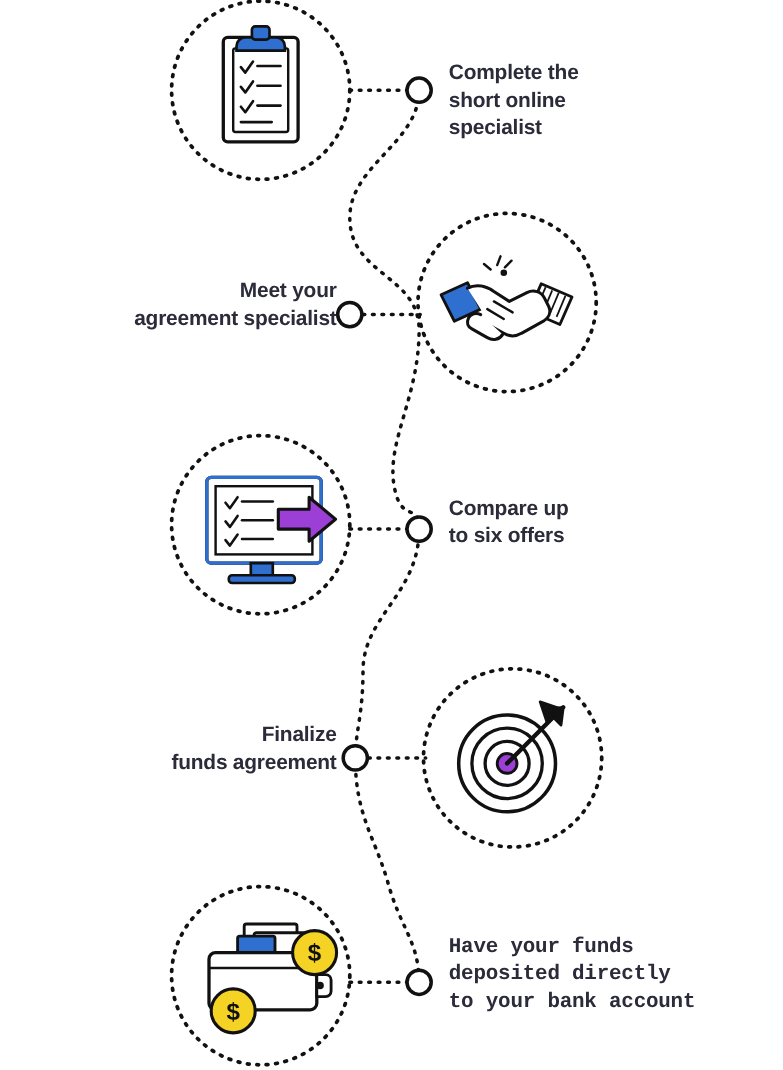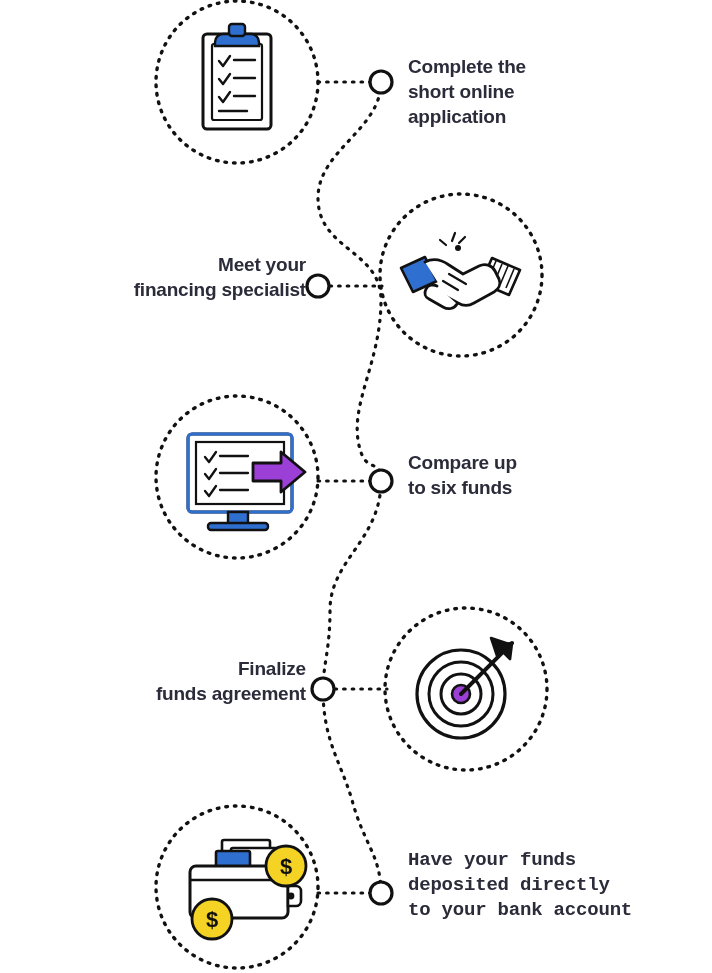--- a/index.html
+++ b/index.html
@@ -179,7 +179,7 @@
 
 <div class="step-label label-right" id="label-0">Complete the
 short online
-application</div>
+specialist</div>
 
 <div class="step-label label-left" id="label-1">Meet your
 financing specialist</div>

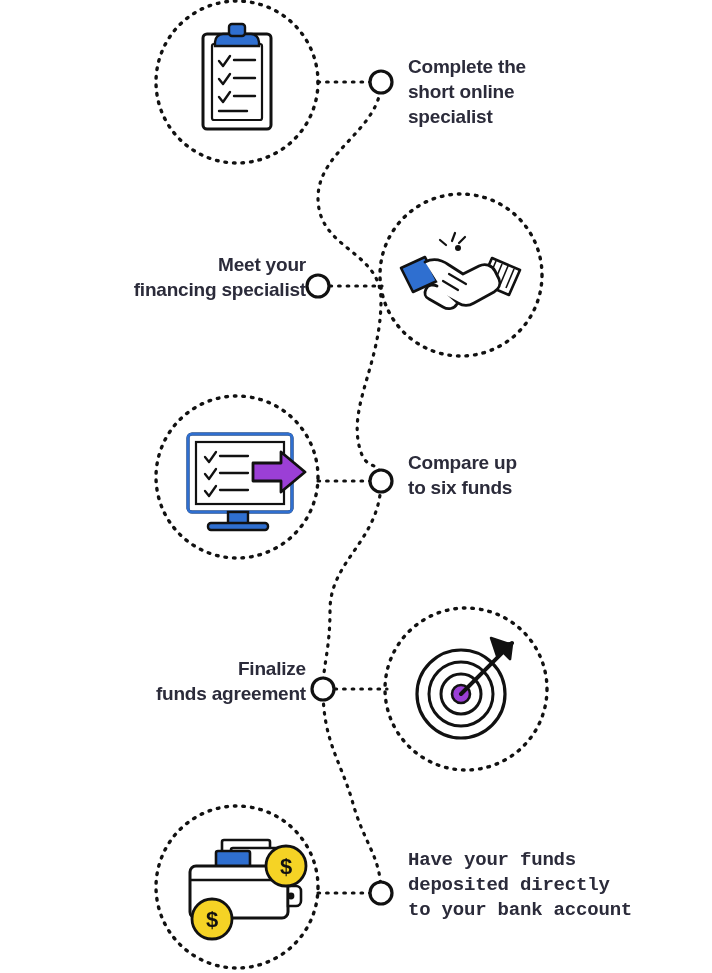--- a/index.html
+++ b/index.html
@@ -182,7 +182,7 @@
 specialist</div>
 
 <div class="step-label label-left" id="label-1">Meet your
-financing specialist</div>
+agreement specialist</div>
 
 <div class="step-label label-right" id="label-2">Compare up
 to six funds</div>

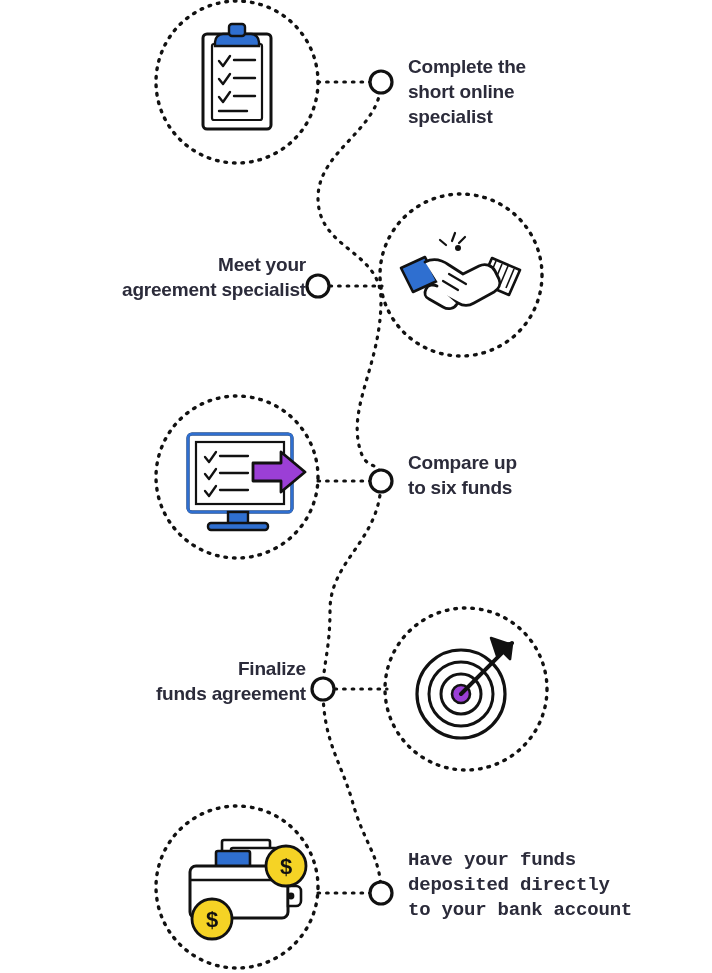--- a/index.html
+++ b/index.html
@@ -185,7 +185,7 @@
 agreement specialist</div>
 
 <div class="step-label label-right" id="label-2">Compare up
-to six funds</div>
+to six offers</div>
 
 <div class="step-label label-left" id="label-3">Finalize
 funds agreement</div>

